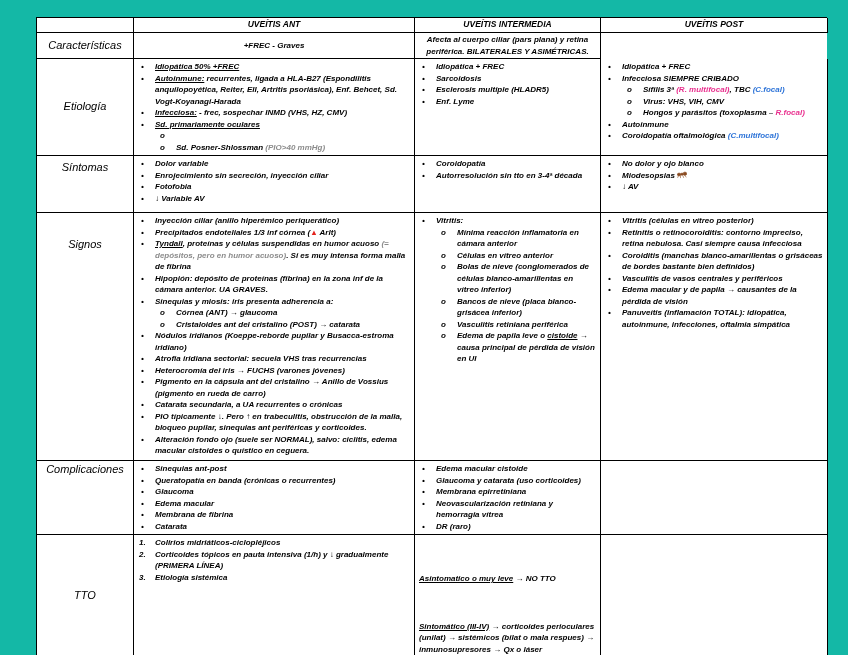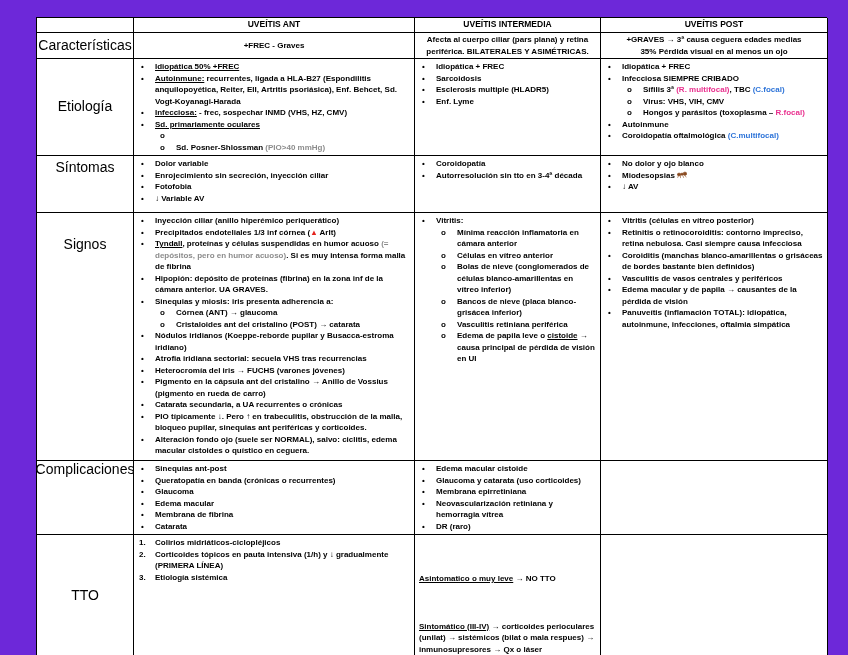--- a/index.html
+++ b/index.html
@@ -8,7 +8,7 @@
     width:848px; height:655px; position:relative;
     font-family:"Liberation Sans", sans-serif; color:#000;
   }
-  .page { position:absolute; inset:0; background:#6d28d9; }
+  .page { position:absolute; inset:0; background:#14b8a6;font-style:italic; }
   .uve-table {
     position:absolute; left:36px; top:17px; width:791px;
     border-left:1px solid #000; border-top:1px solid #000;

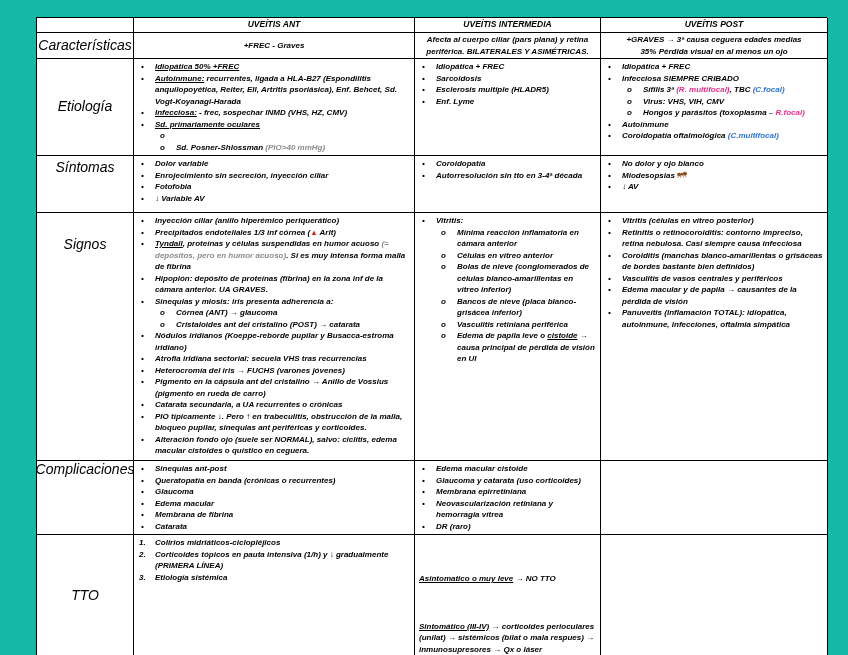--- a/index.html
+++ b/index.html
@@ -25,7 +25,7 @@
   }
   .label-cell {
     display:flex; align-items:center; justify-content:center;
-    text-align:left; font-weight:400; font-size:14px; padding:1px 2px;
+    text-align:left; font-weight:400; font-size:11px; padding:1px 2px;
   }
   .content-cell { font-weight:700; padding:2px 3px 2px 0; }
   .center-cell {

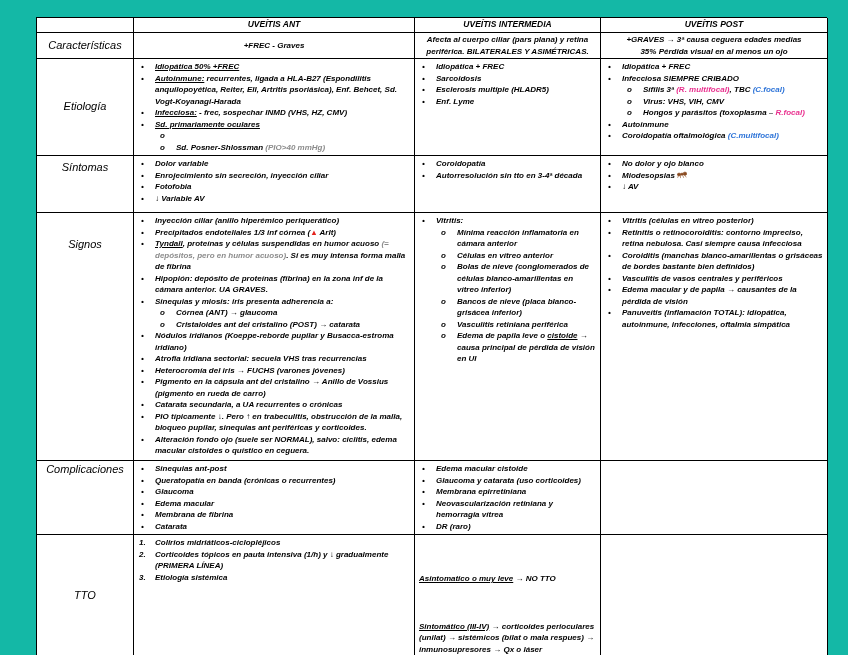--- a/index.html
+++ b/index.html
@@ -77,10 +77,6 @@
           <div class="cell content-cell center-cell">
             <div class="item cline"><span class="txt"><span>Afecta al cuerpo ciliar (pars plana) y retina periférica. BILATERALES Y ASIMÉTRICAS.</span></span></div>
           </div>
-          <div class="cell content-cell center-cell">
-            <div class="item cline"><span class="txt"><span>+GRAVES → 3ª causa ceguera edades medias</span></span></div>
-            <div class="item cline"><span class="txt"><span>35% Pérdida visual en al menos un ojo</span></span></div>
-          </div>
         </div>
         <div class="row r2">
           <div class="cell label-cell">Etiología</div>

